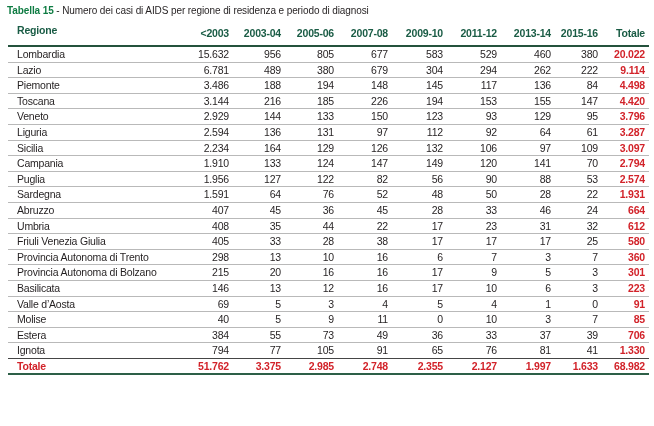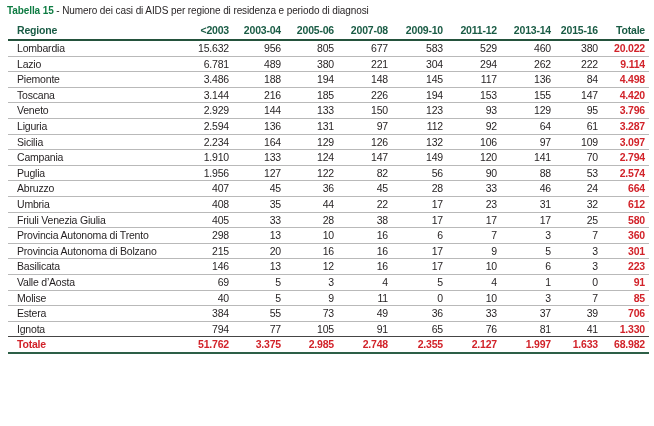--- a/index.html
+++ b/index.html
@@ -38,7 +38,7 @@
     letter-spacing:-0.2px;
     overflow:hidden;white-space:nowrap;
   }
-  th.col-region{text-align:left;padding:0 0 1px 9px;}
+  th.col-region{text-align:left;padding:0 0 7px 9px;}
   td{
     height:14.6px;line-height:14.6px;
     padding:0 4px 0 0;

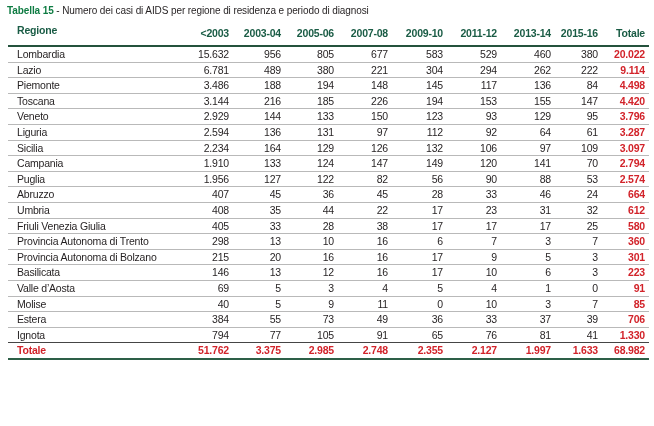--- a/index.html
+++ b/index.html
@@ -109,7 +109,7 @@
           <td class="num">6.781</td>
           <td class="num">489</td>
           <td class="num">380</td>
-          <td class="num">221</td>
+          <td class="num">679</td>
           <td class="num">304</td>
           <td class="num">294</td>
           <td class="num">262</td>

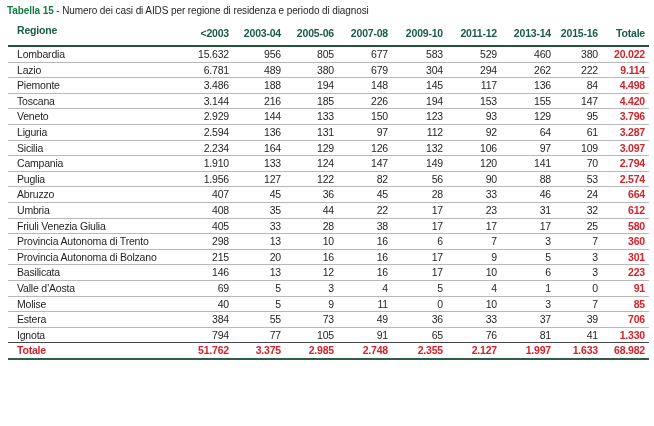--- a/index.html
+++ b/index.html
@@ -201,6 +201,18 @@
           <td class="tot">2.574</td>
         </tr>
         <tr class="data">
+          <td class="region">Sardegna</td>
+          <td class="num">1.591</td>
+          <td class="num">64</td>
+          <td class="num">76</td>
+          <td class="num">52</td>
+          <td class="num">48</td>
+          <td class="num">50</td>
+          <td class="num">28</td>
+          <td class="num">22</td>
+          <td class="tot">1.931</td>
+        </tr>
+        <tr class="data">
           <td class="region">Abruzzo</td>
           <td class="num">407</td>
           <td class="num">45</td>

